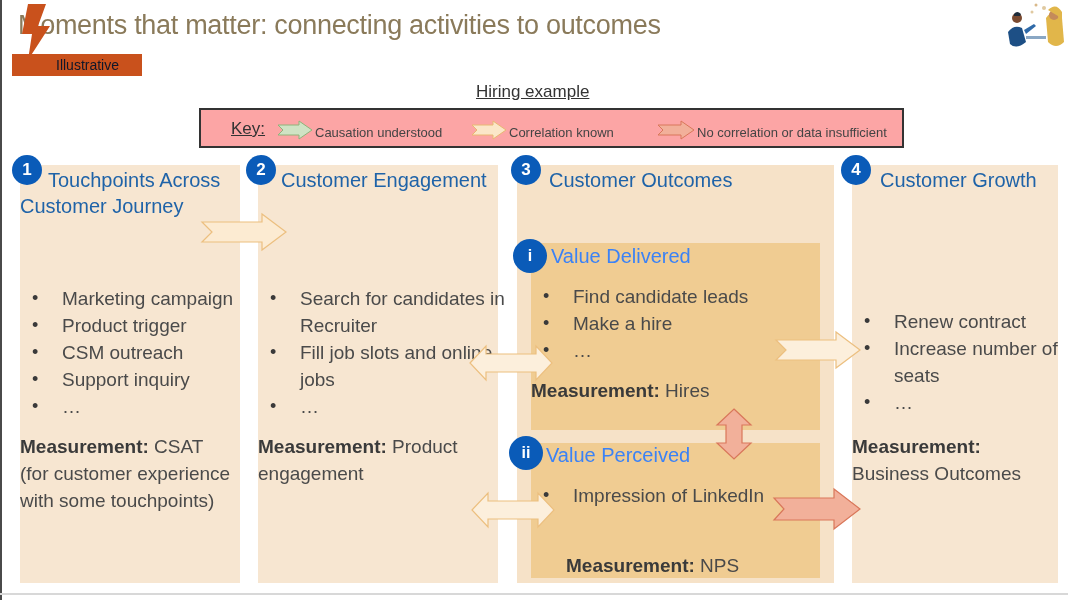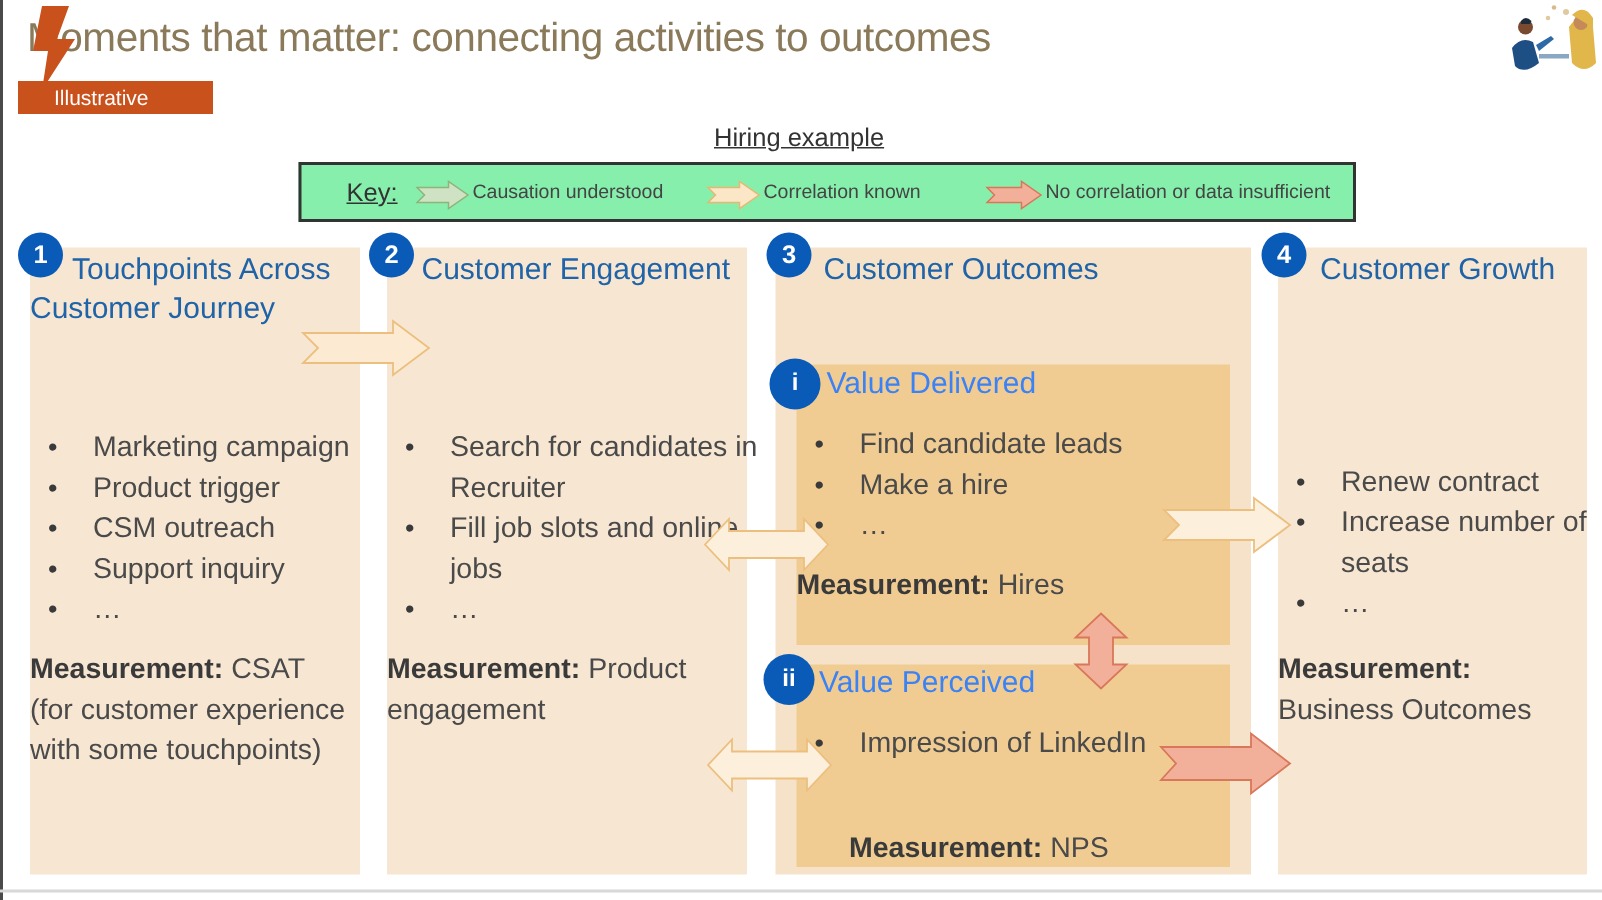--- a/index.html
+++ b/index.html
@@ -18,8 +18,8 @@
   .bolt { position: absolute; left: 18px; top: 4px; width: 40px; height: 56px; }
   .illus {
     position: absolute; left: 12px; top: 54px; width: 130px; height: 22px;
-    background: #c9511c; color: #ffffff; font-size: 14px; line-height: 22px;
-    padding-left: 24px; box-sizing: border-box;
+    background: #c9511c; color: #0f172a; font-size: 14px; line-height: 22px;
+    padding-left: 44px; box-sizing: border-box;
   }
   .avatar { position: absolute; left: 1004px; top: 2px; width: 62px; height: 54px; }
   .hiring {

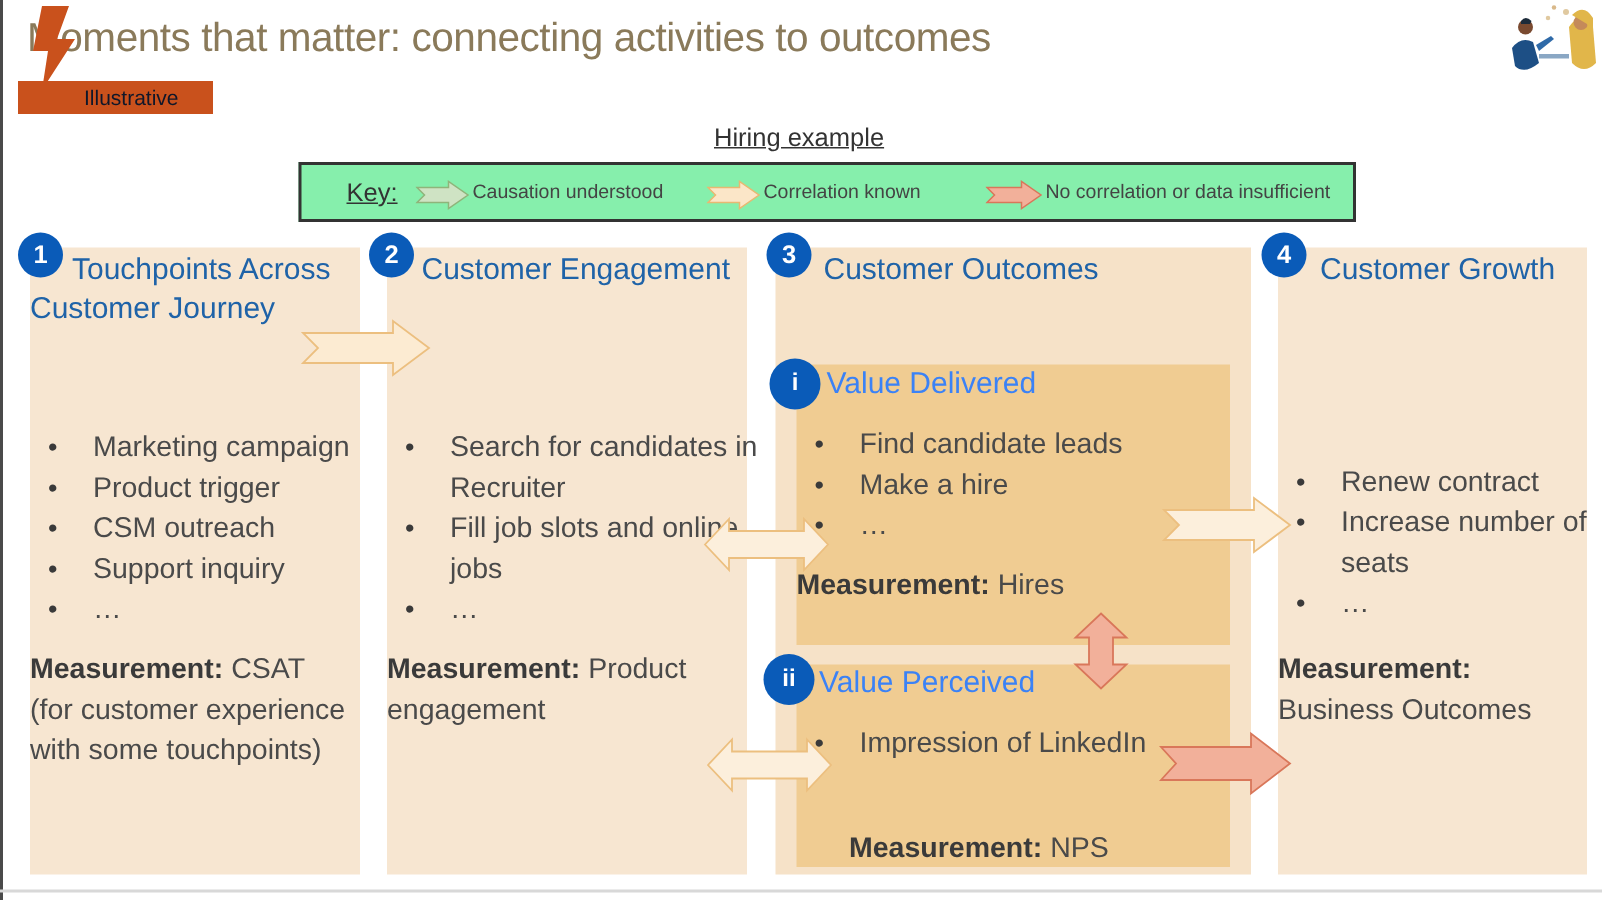--- a/index.html
+++ b/index.html
@@ -28,7 +28,7 @@
   }
   .keybox {
     position: absolute; left: 199px; top: 108px; width: 705px; height: 40px;
-    border: 2px solid #333; box-sizing: border-box; background: #86efac;
+    border: 2px solid #333; box-sizing: border-box; background: #fca5a5;
   }
   .key-label { position: absolute; left: 30px; top: 9px; font-size: 17px; color: #333; text-decoration: underline; }
   .key-item { position: absolute; top: 10px; display: flex; align-items: flex-start; font-size: 13px; color: #444; white-space: nowrap; }

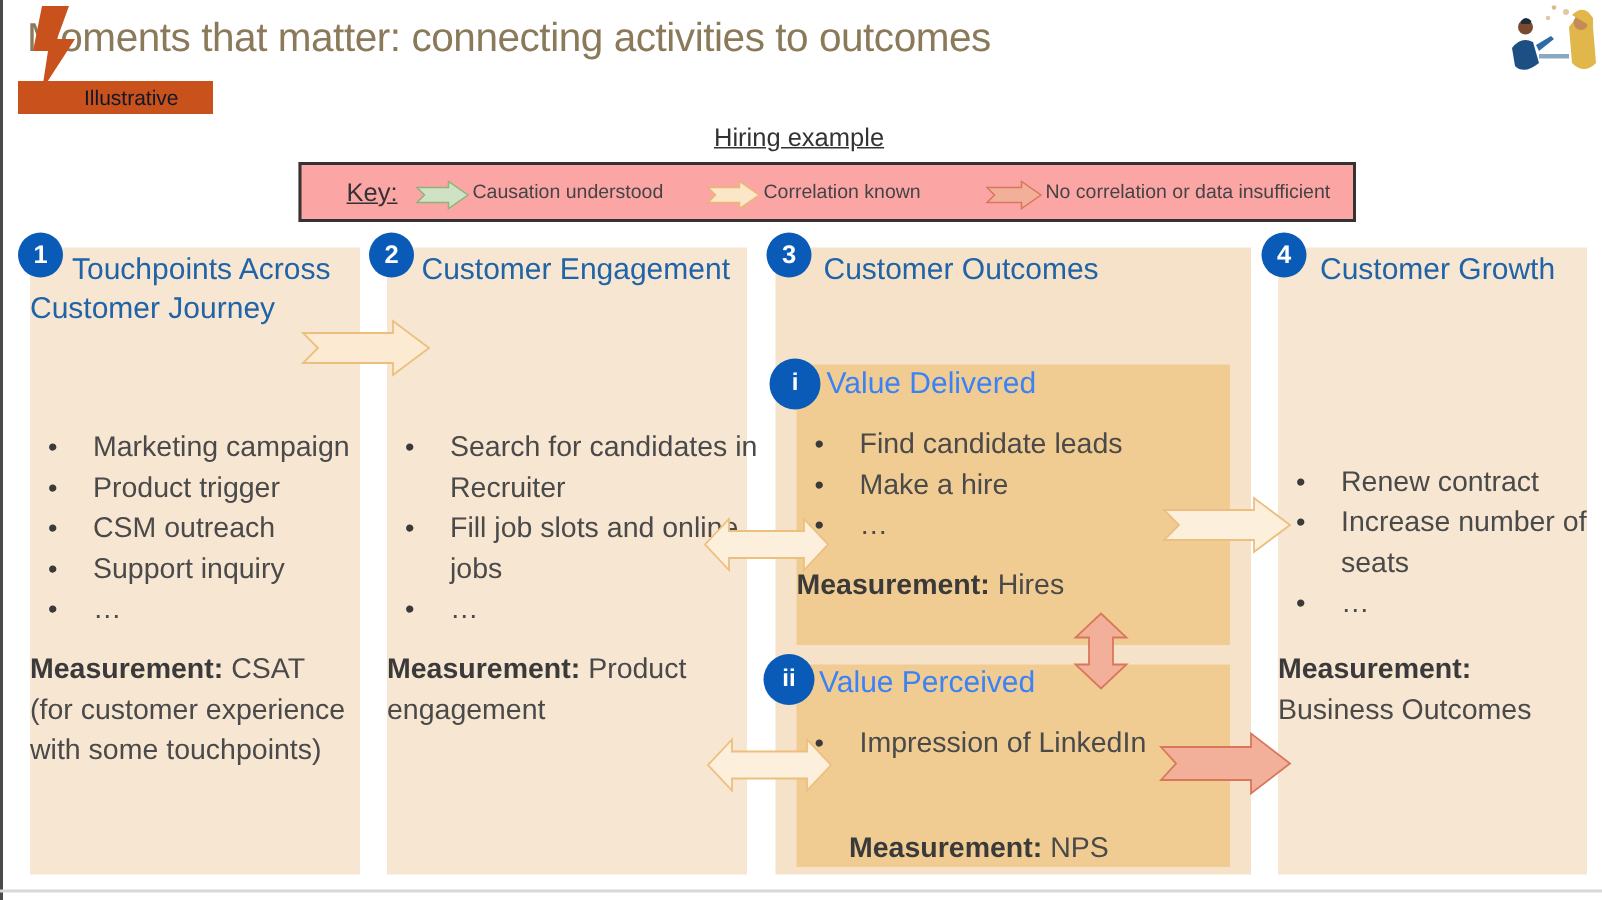--- a/index.html
+++ b/index.html
@@ -31,7 +31,7 @@
     border: 2px solid #333; box-sizing: border-box; background: #fca5a5;
   }
   .key-label { position: absolute; left: 30px; top: 9px; font-size: 17px; color: #333; text-decoration: underline; }
-  .key-item { position: absolute; top: 10px; display: flex; align-items: flex-start; font-size: 13px; color: #444; white-space: nowrap; }
+  .key-item { position: absolute; top: 10px; display: flex; align-items: flex-end; font-size: 13px; color: #444; white-space: nowrap; }
   .key-item svg { margin-right: 2px; }
 
   .col { position: absolute; top: 165px; height: 418px; background: #f7e6d1; }

